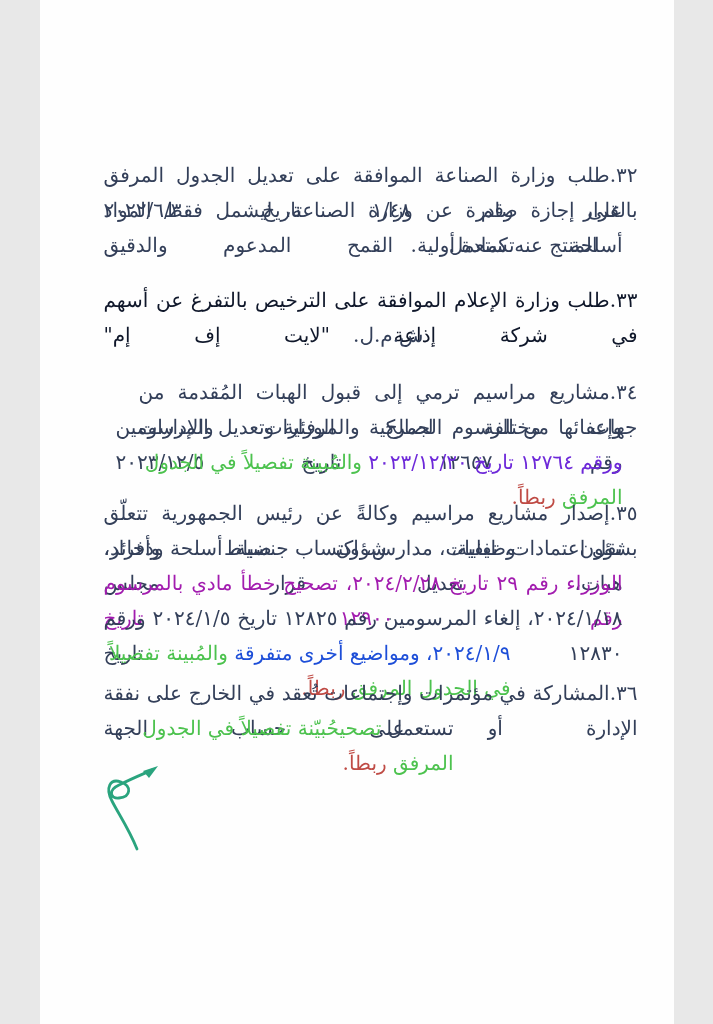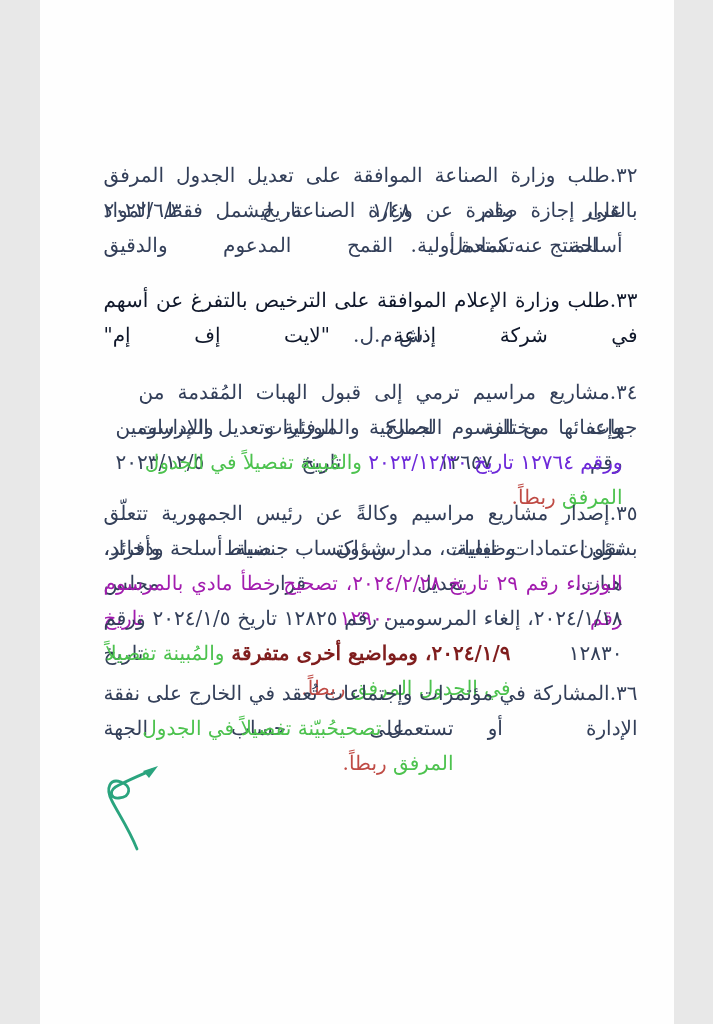--- a/index.html
+++ b/index.html
@@ -67,7 +67,7 @@
         <div class="line just" style="padding-right: 15px;"><span style="color: rgb(51, 63, 89);">نقل اعتمادات، نفايات، مدارس، اكتساب جنسية، أسلحة وذخائر، هبات، تعديل قرار مجلس</span></div>
         <div class="line just" style="padding-right: 15px;"><span style="color: #a21caf;">الوزراء رقم ٢٩ تاريخ ٢٠٢٤/٢/٢٨، تصحيح خطأ مادي بالمرسوم رقم ١٢٩٠٠ تاريخ</span></div>
         <div class="line just" style="padding-right: 15px;"><span style="color: rgb(51, 63, 89);">٢٠٢٤/١/١٨، إلغاء المرسومين رقم ١٢٨٢٥ تاريخ ٢٠٢٤/١/٥ ورقم ١٢٨٣٠ تاريخ</span></div>
-        <div class="line right" style="padding-right: 127px;"><span style="color: #7f1d1d; font-weight: bold;">٢٠٢٤/١/٩، ومواضيع أخرى متفرقة </span><span style="color: rgb(76, 194, 78);">والمُبينة تفصيلاً في الجدول المرفق </span><span style="color: rgb(191, 75, 69);">ربطاً.</span></div>
+        <div class="line right" style="padding-right: 127px;"><span style="color: #1d4ed8;">٢٠٢٤/١/٩، ومواضيع أخرى متفرقة </span><span style="color: rgb(76, 194, 78);">والمُبينة تفصيلاً في الجدول المرفق </span><span style="color: rgb(191, 75, 69);">ربطاً.</span></div>
       </div>
       <div class="item">
         <div class="line just" style="padding-right: 0px;"><span style="color: rgb(51, 63, 89);">٣٦.المشاركة في مؤتمرات وإجتماعات تُعقد في الخارج على نفقة الإدارة أو على حساب الجهة</span></div>

